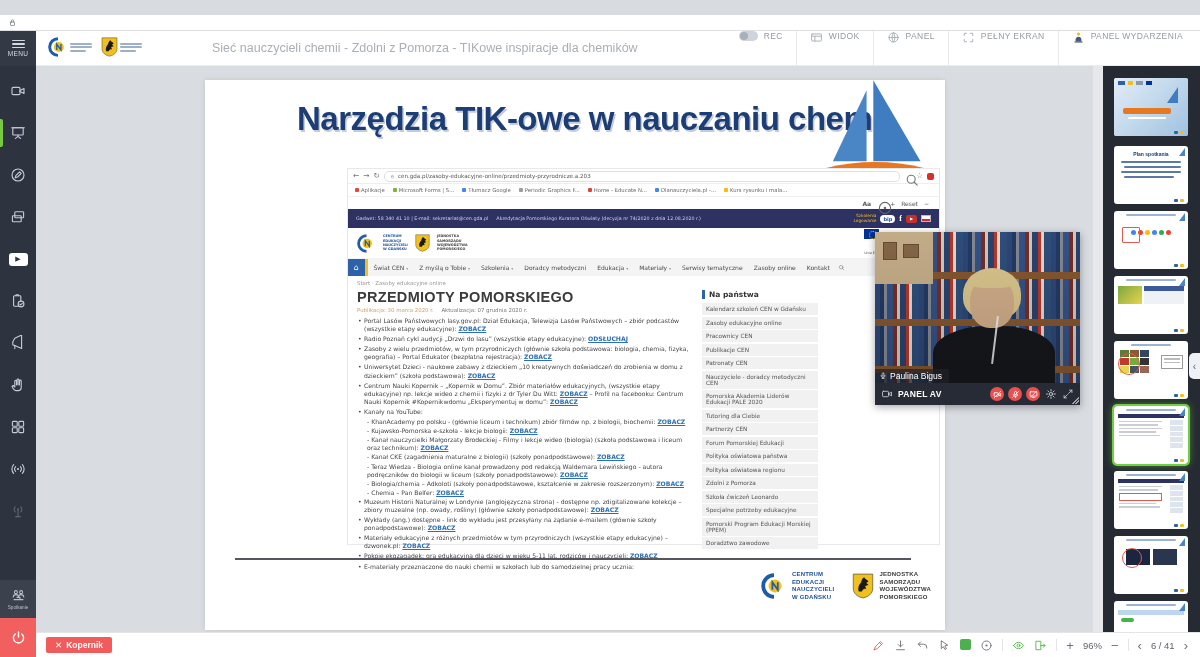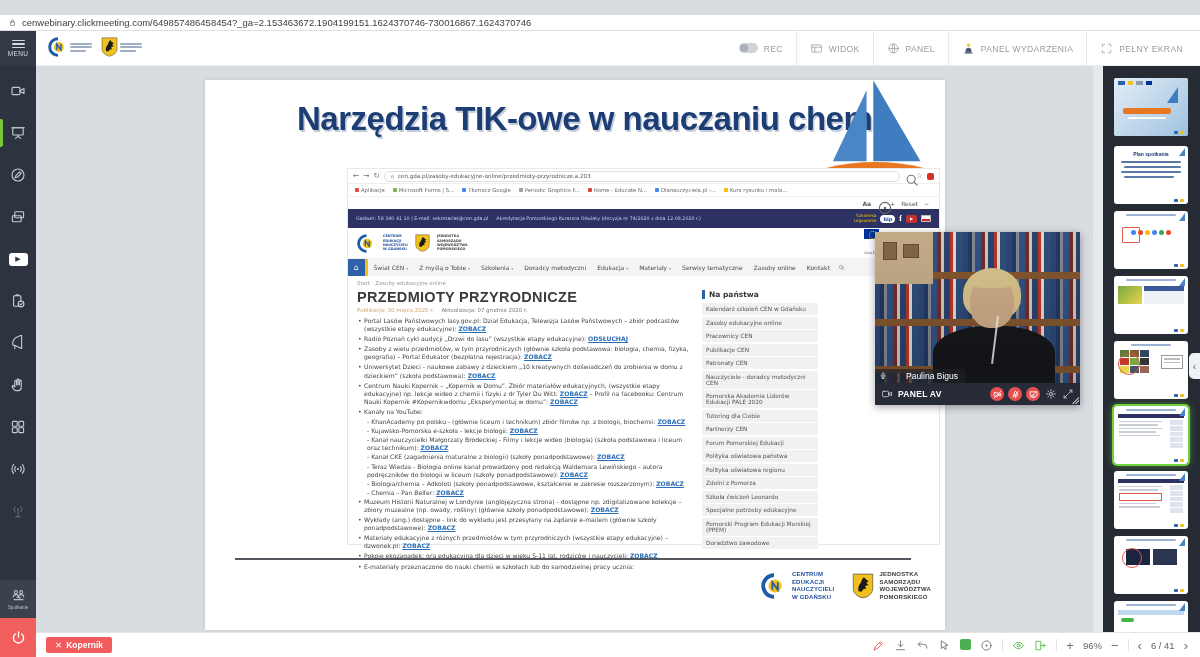--- a/index.html
+++ b/index.html
@@ -173,7 +173,6 @@
           <path d="M7.5 9V6.5a2.5 2.5 0 0 1 5 0V9"></path>
         </svg>
       </span>
-    <span>cenwebinary.clickmeeting.com/649857486458454?_ga=2.153463672.1904199151.1624370746-730016867.1624370746</span>
   </div>
 
   <div class="topbar">

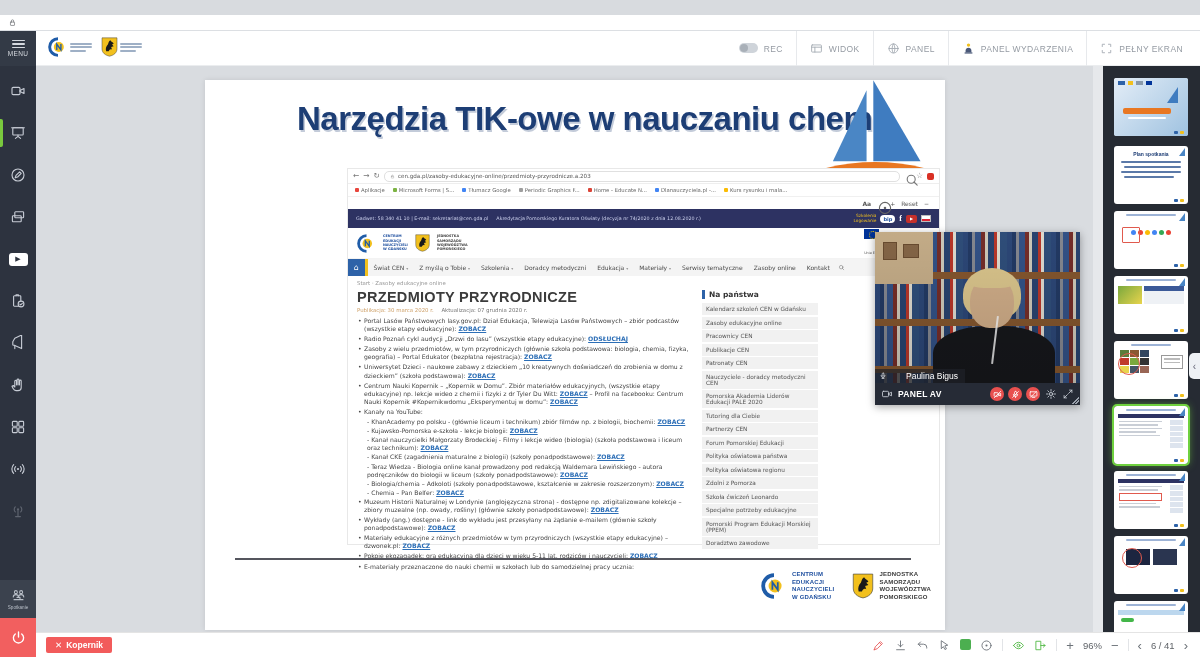--- a/index.html
+++ b/index.html
@@ -26,7 +26,7 @@
   .minitxt i:last-child{width:16px}
   .session-title{position:absolute;left:212px;top:0;height:35px;line-height:35px;font-size:12.5px;color:#a9afb7;white-space:nowrap}
   .tcontrols{position:absolute;right:4px;top:0;height:35px;display:flex;align-items:stretch}
-  .tctrl{display:flex;align-items:center;gap:6px;padding:0 13px;font-size:8.5px;color:#959ba3;letter-spacing:.4px;cursor:pointer}
+  .tctrl{display:flex;align-items:flex-start;gap:6px;padding:0 13px;font-size:8.5px;color:#959ba3;letter-spacing:.4px;cursor:pointer}
   .tctrl+.tctrl{border-left:1px solid #e7e9ec}
   .tctrl .svgi{width:13px;height:13px;color:#a6acb4}
   .tog{width:19px;height:10px;border-radius:6px;background:#cfd4da;position:relative;display:inline-block}

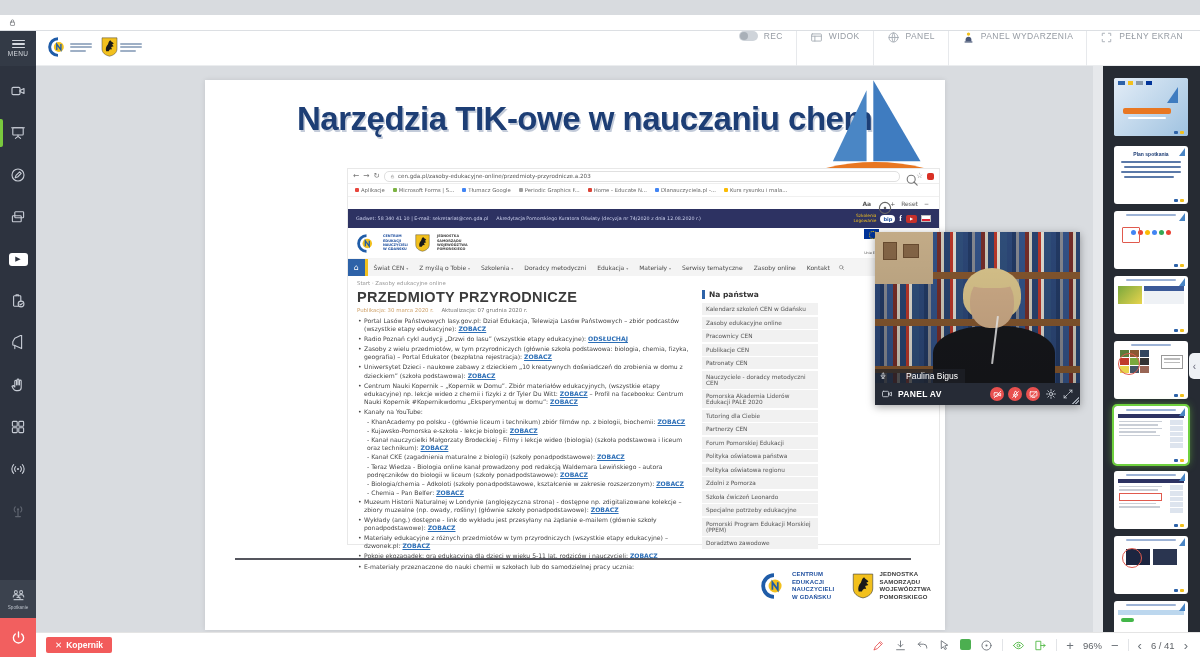--- a/index.html
+++ b/index.html
@@ -236,20 +236,20 @@
         <div class="tctrl">
           <span>
             <svg viewBox="0 0 20 20" class="svgi">
+              <path d="M3.5 7V3.5H7M13 3.5h3.5V7M16.5 13v3.5H13M7 16.5H3.5V13"></path>
+            </svg>
+          </span>
+          <span>PEŁNY EKRAN</span>
+        </div>
+        <div class="tctrl">
+          <span>
+            <svg viewBox="0 0 20 20" class="svgi">
               <circle cx="10" cy="4.8" r="2.6" fill="#f2c01d" stroke="none"></circle>
               <path d="M5.5 16v-2.5c0-2.5 2-4.5 4.5-4.5s4.5 2 4.5 4.5V16z" fill="#4a5878" stroke="none"></path>
               <rect x="4" y="16" width="12" height="1.8" fill="#4a5878" stroke="none"></rect>
             </svg>
           </span>
           <span>PANEL WYDARZENIA</span>
-        </div>
-        <div class="tctrl">
-          <span>
-            <svg viewBox="0 0 20 20" class="svgi">
-              <path d="M3.5 7V3.5H7M13 3.5h3.5V7M16.5 13v3.5H13M7 16.5H3.5V13"></path>
-            </svg>
-          </span>
-          <span>PEŁNY EKRAN</span>
         </div>
       </div>
   </div>

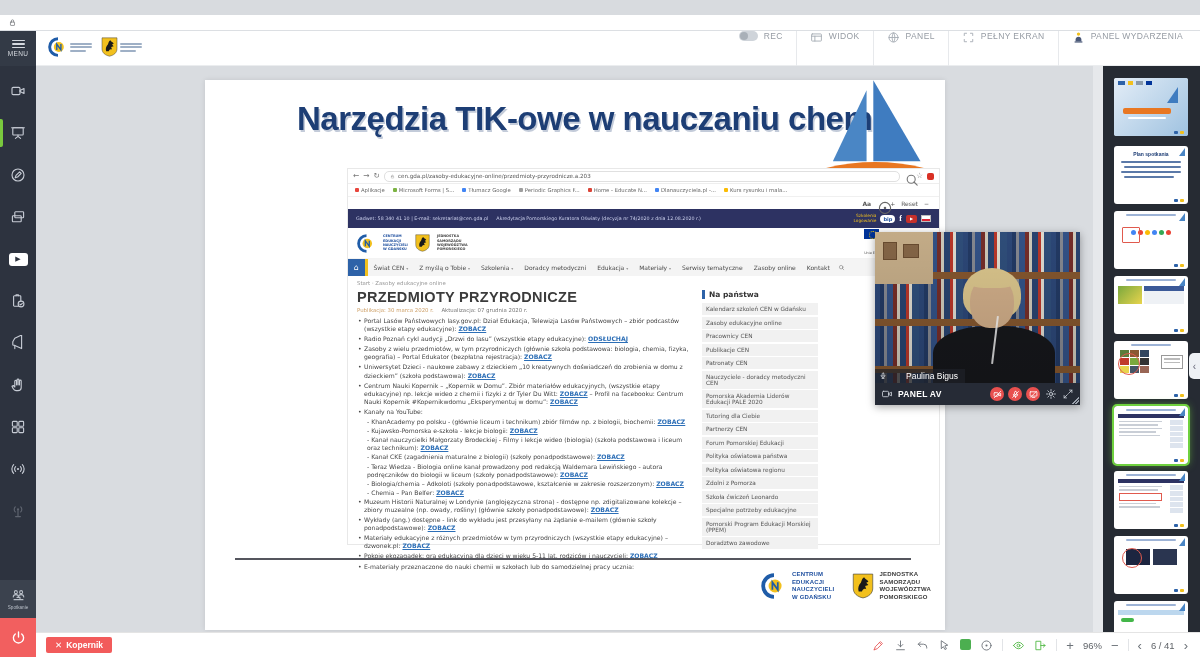--- a/index.html
+++ b/index.html
@@ -210,6 +210,7 @@
           </span>
       </span>
     </div>
+    <div class="session-title">Sieć nauczycieli chemii - Zdolni z Pomorza - TIKowe inspiracje dla chemików</div>
     <div class="tcontrols" id="tcontrols">
         <div class="tctrl">
           <span><span class="tog"><i></i></span></span>

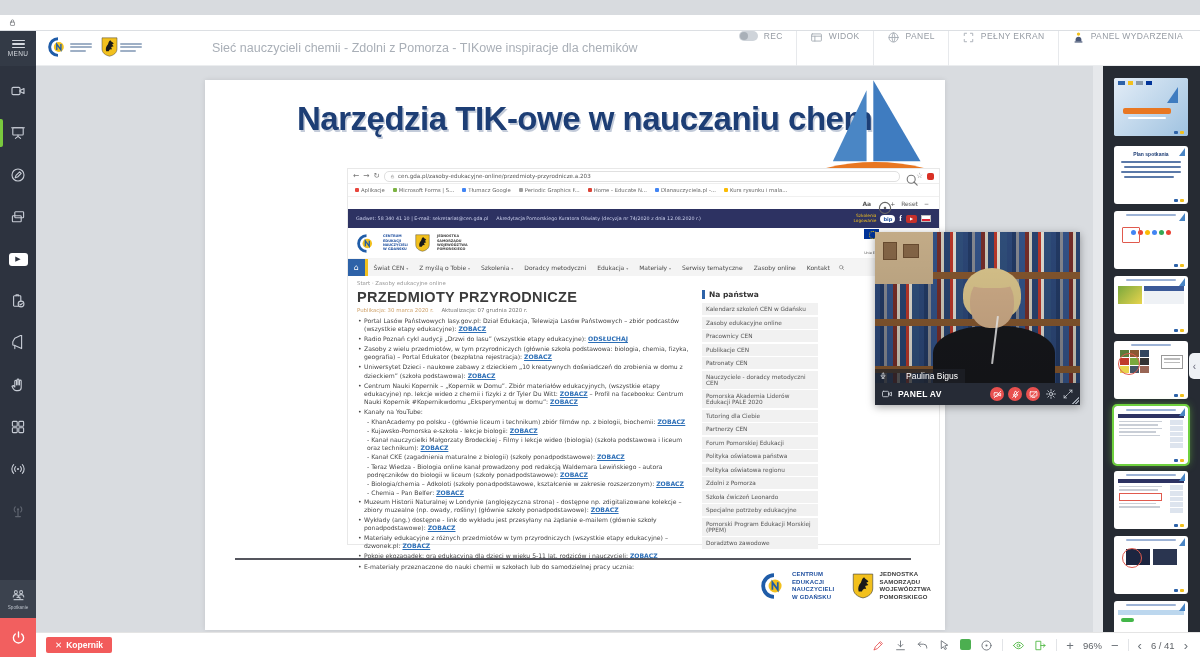--- a/index.html
+++ b/index.html
@@ -461,7 +461,7 @@
         <div class="bcrumb">Start · Zasoby edukacyjne online</div>
         <div class="scontent">
           <div class="col-l">
-            <div class="h1">PRZEDMIOTY PRZYRODNICZE</div>
+            <div class="h1">PRZEDMIOTY POMORSKIEGO</div>
             <div class="dates">
               <span class="pub">Publikacja: 30 marca 2020 r.</span>
               <span class="upd">Aktualizacja: 07 grudnia 2020 r.</span>

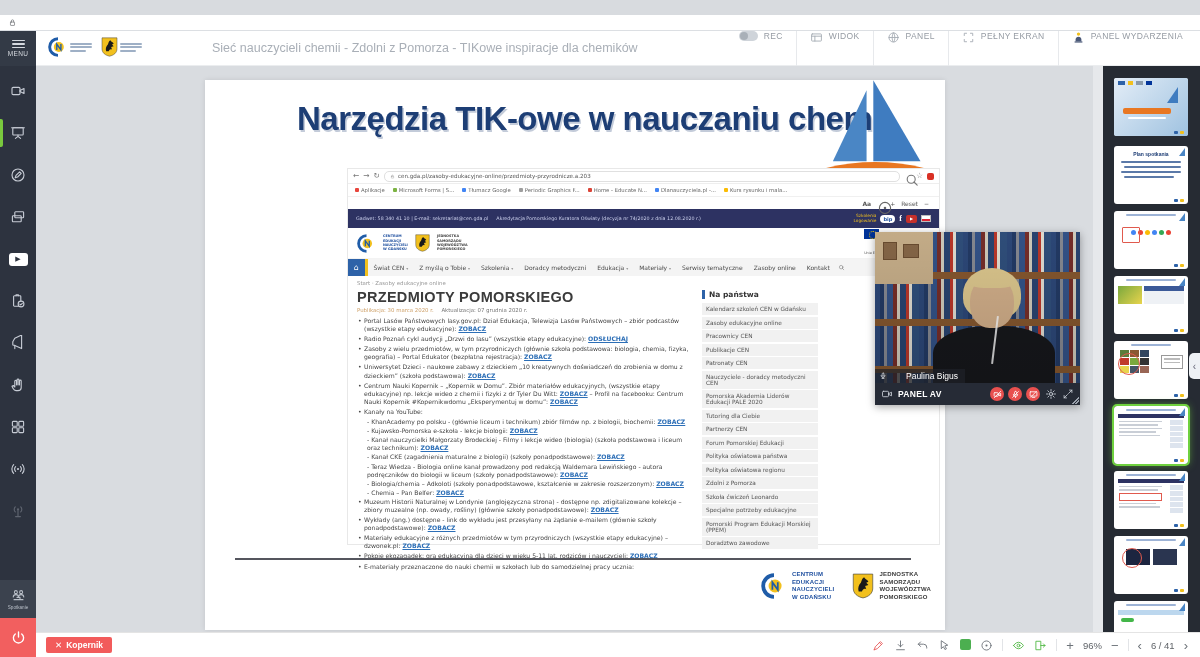--- a/index.html
+++ b/index.html
@@ -126,7 +126,7 @@
   .fringe{position:absolute;left:95px;top:40px;width:44px;height:16px;background:#e3cd92;border-radius:50% 50% 30% 30%}
   .torso{position:absolute;left:58px;top:94px;width:122px;height:60px;background:#17181c;border-radius:45% 45% 0 0}
   .wire{position:absolute;left:119px;top:84px;width:1.5px;height:48px;background:rgba(255,255,255,.85);transform:rotate(7deg)}
-  .nm{position:absolute;left:0;bottom:0;background:rgba(30,33,40,.72);color:#fff;font-size:8.5px;padding:2px 7px 2px 4px;display:flex;gap:19px;align-items:center}
+  .nm{position:absolute;left:0;bottom:0;background:rgba(30,33,40,.72);color:#fff;font-size:8.5px;padding:2px 7px 2px 4px;display:flex;gap:3px;align-items:center}
   .nm .svgs{width:8px;height:8px;stroke-width:1.5}
   .cam-bar{height:22px;background:#262b36;display:flex;align-items:center;padding:0 6px;gap:5px;color:#fff;position:relative}
   .cb-label{font-size:8.5px;font-weight:bold;letter-spacing:.3px}

